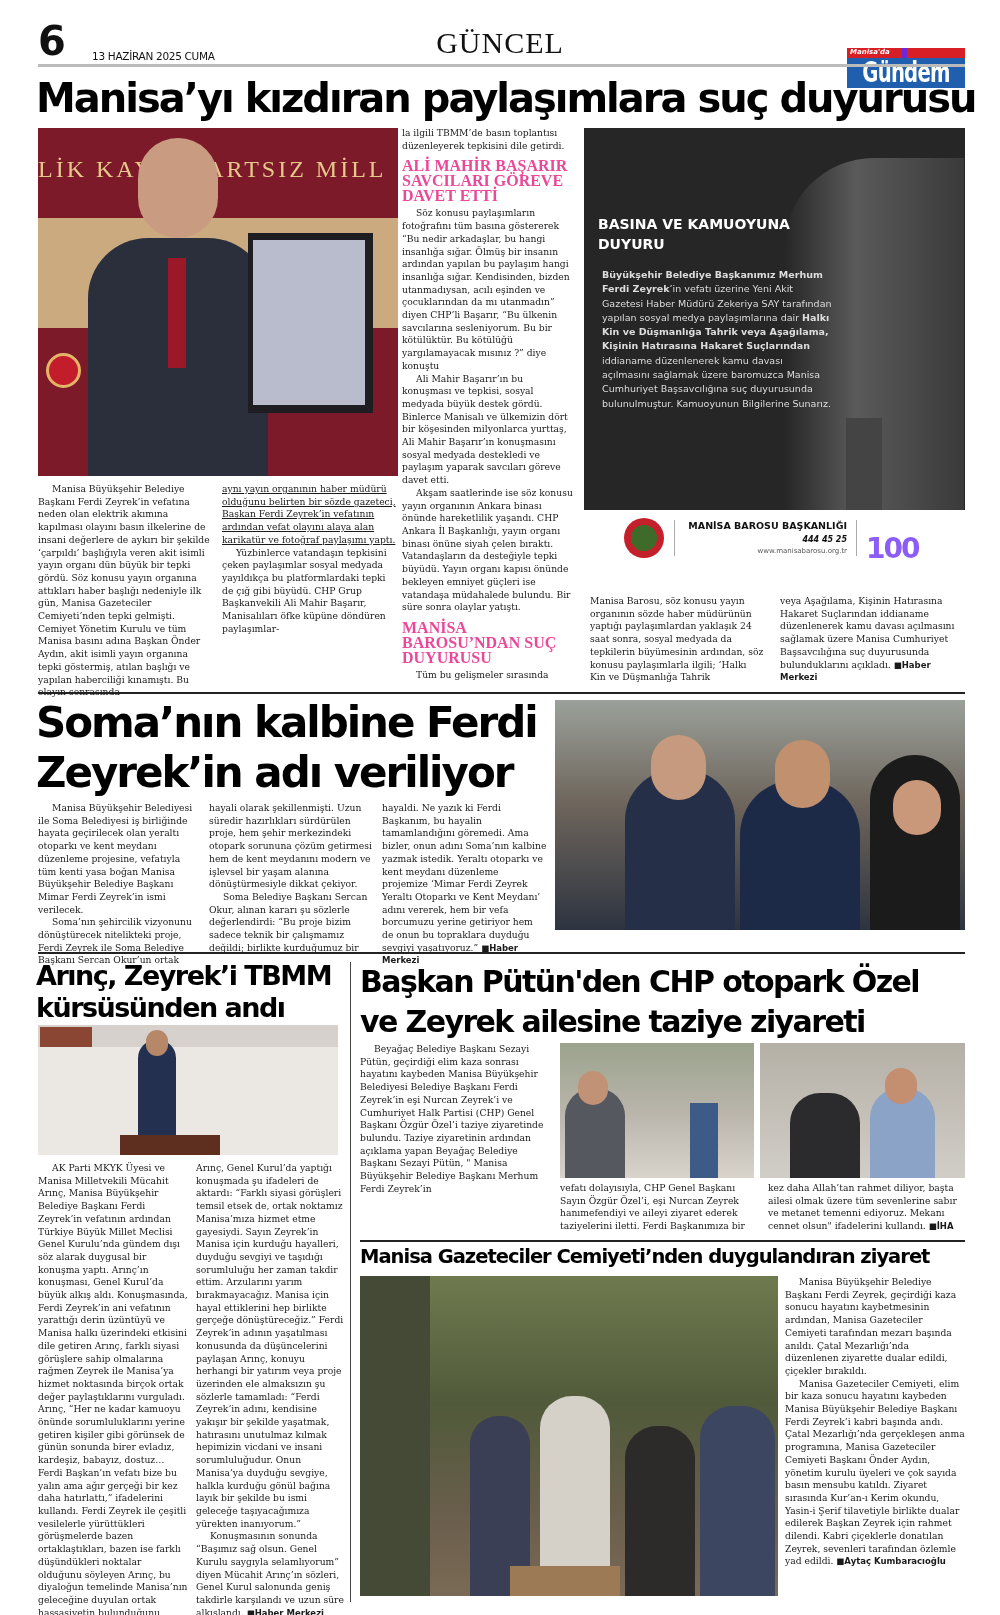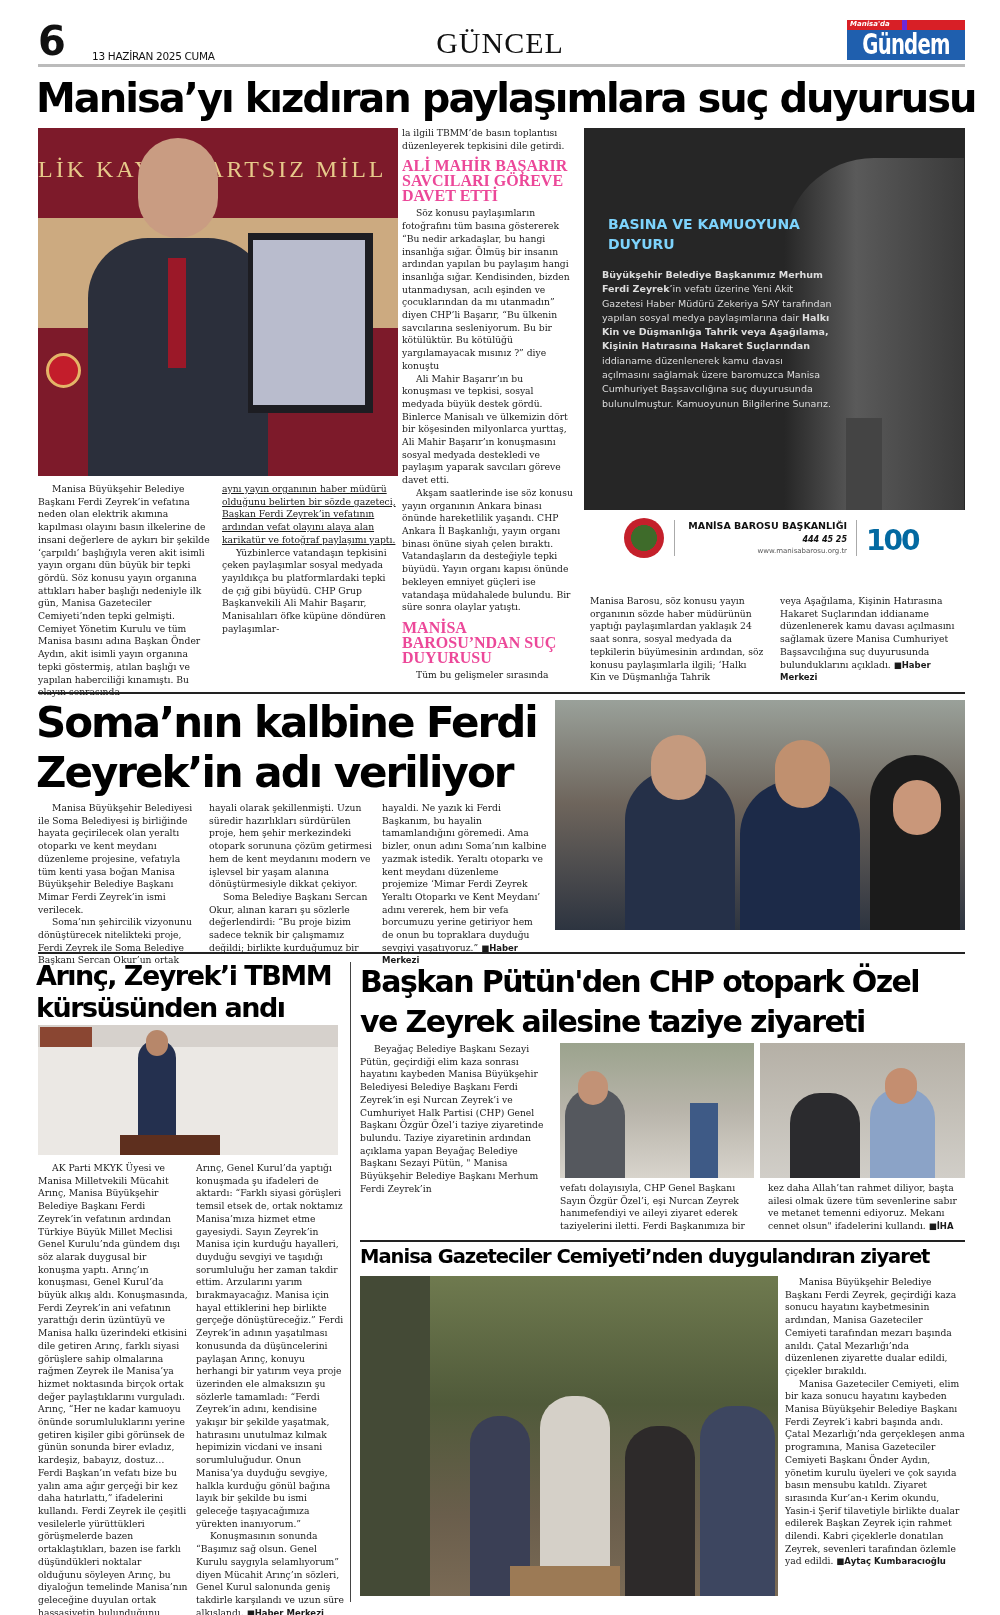--- a/index.html
+++ b/index.html
@@ -18,7 +18,7 @@
   .page-num { font-family: "DejaVu Sans", sans-serif; font-weight: bold; font-size: 40px; }
   .date { font-family: "DejaVu Sans", sans-serif; font-size: 10.5px; letter-spacing: -0.3px; }
   .section { font-family: "Liberation Serif", serif; font-size: 30px; letter-spacing: 1px; }
-  .logo { background: #6d28d9; }
+  .logo { background: #6d28d9; margin-top: 28px; }
 </style>
 </head>
 <body>

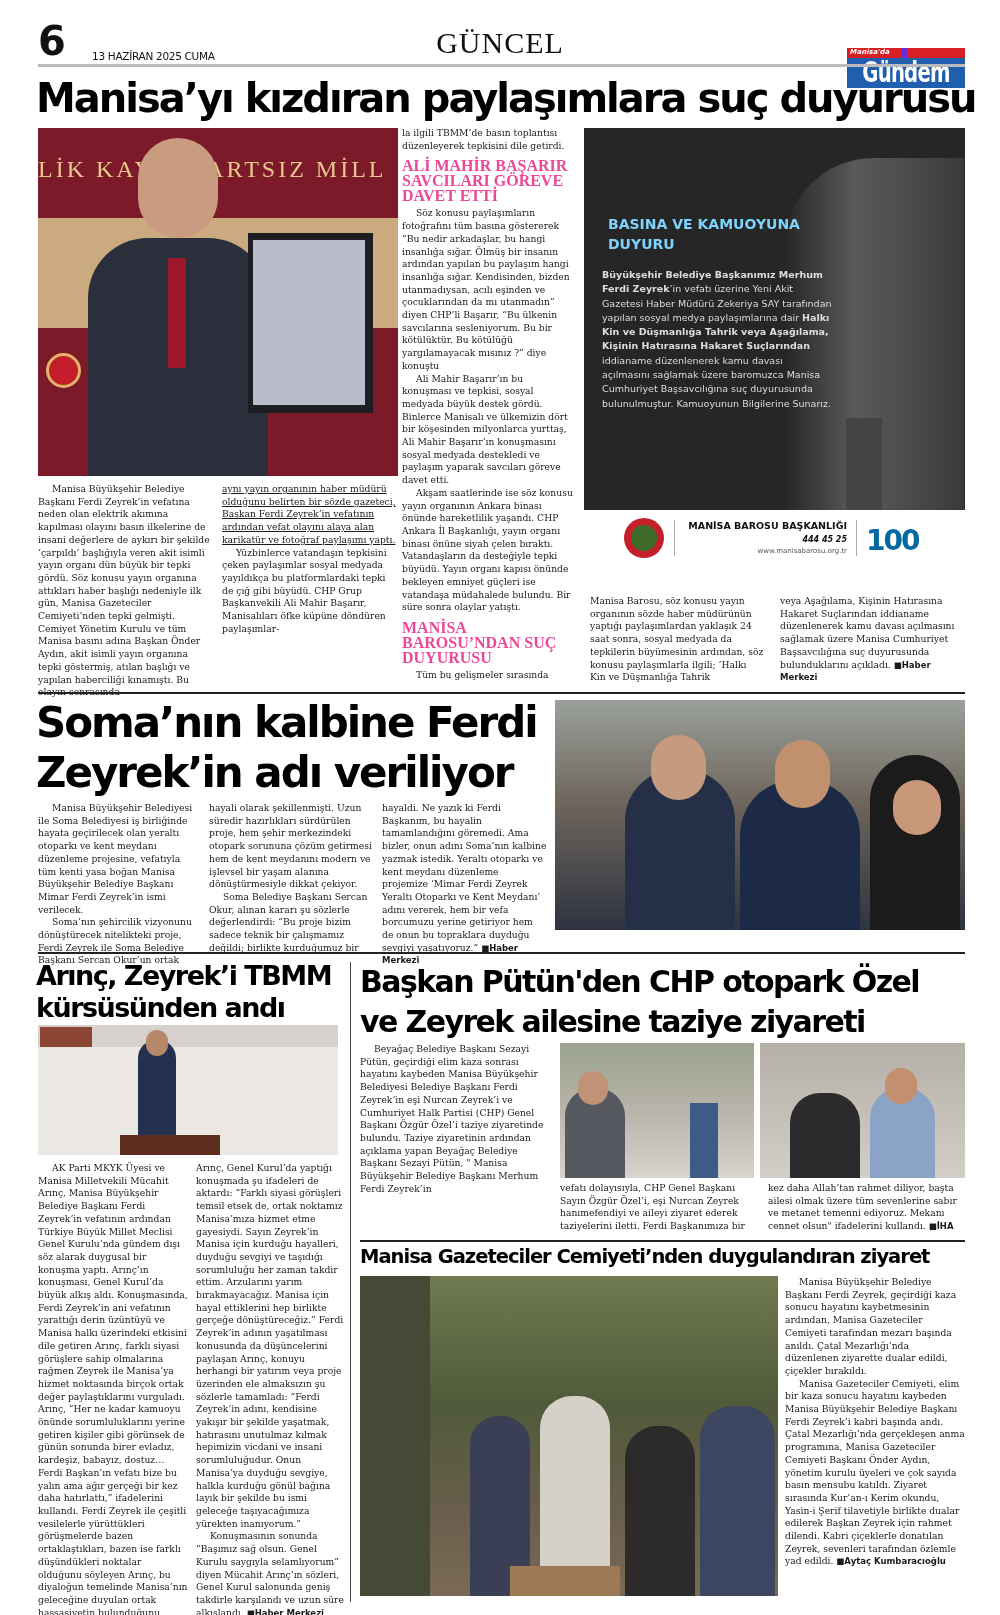--- a/index.html
+++ b/index.html
@@ -68,7 +68,7 @@
 <div class="photo" style="left:584px;top:128px;width:381px;height:382px;background:#262626;">
   <div style="position:absolute;left:200px;top:30px;width:180px;height:352px;background:linear-gradient(90deg,#262626,#5a5a5a 40%,#3a3a3a);border-radius:90px 0 0 0;"></div>
   <div style="position:absolute;left:262px;top:290px;width:36px;height:92px;background:#444;"></div>
-  <div style="position:absolute;left:24px;top:86px;width:230px;font:bold 14px 'DejaVu Sans',sans-serif;color:#7dd3fc;line-height:20px;">BASINA VE  KAMUOYUNA DUYURU</div>
+  <div style="position:absolute;left:14px;top:86px;width:230px;font:bold 14px 'DejaVu Sans',sans-serif;color:#ffffff;line-height:20px;">BASINA VE  KAMUOYUNA DUYURU</div>
   <div style="position:absolute;left:18px;top:140px;width:230px;font:9.5px 'DejaVu Sans',sans-serif;color:#ddd;line-height:14.3px;">
     <b>Büyükşehir Belediye Başkanımız Merhum Ferdi Zeyrek</b><span>’in vefatı üzerine Yeni Akit Gazetesi Haber Müdürü Zekeriya SAY tarafından yapılan sosyal medya paylaşımlarına dair </span><b>Halkı Kin ve Düşmanlığa Tahrik veya Aşağılama, Kişinin Hatırasına Hakaret Suçlarından</b><span> iddianame düzenlenerek kamu davası açılmasını sağlamak üzere baromuzca  Manisa Cumhuriyet Başsavcılığına suç duyurusunda bulunulmuştur. Kamuoyunun Bilgilerine Sunarız.</span>
   </div>

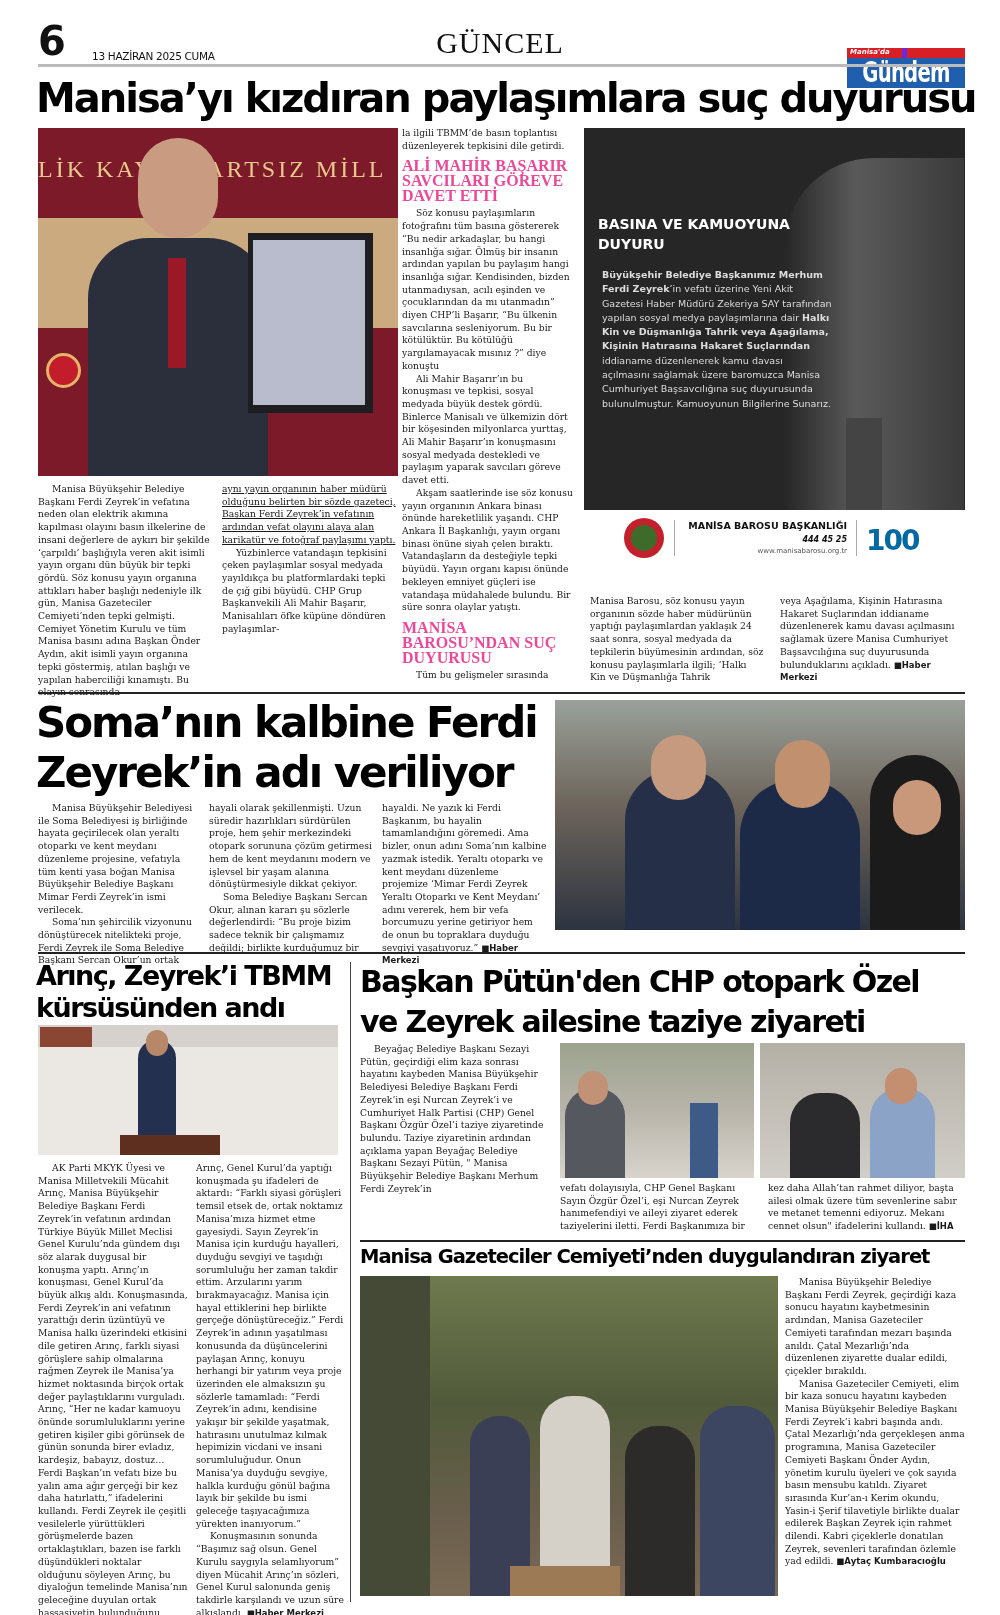--- a/index.html
+++ b/index.html
@@ -80,7 +80,7 @@
   <div style="position:absolute;left:98px;top:25px;width:165px;font:italic bold 8px 'DejaVu Sans',sans-serif;text-align:right;">444 45 25</div>
   <div style="position:absolute;left:98px;top:37px;width:165px;font:7px 'DejaVu Sans',sans-serif;text-align:right;color:#555;">www.manisabarosu.org.tr</div>
   <div style="position:absolute;left:272px;top:10px;width:1px;height:36px;background:#aaa;"></div>
-  <div style="position:absolute;left:282px;top:14px;font:bold 28px 'DejaVu Sans',sans-serif;color:#0369a1;letter-spacing:-2px;">100</div>
+  <div style="position:absolute;left:282px;top:22px;font:bold 28px 'DejaVu Sans',sans-serif;color:#8b5cf6;letter-spacing:-2px;">100</div>
 </div>
 <div class="abs body-text" style="left:590px;top:595px;width:175px;">
     <p style="text-indent:0;">Manisa Barosu, söz konusu yayın organının sözde haber müdürünün yaptığı paylaşımlardan yaklaşık 24 saat sonra, sosyal medyada da tepkilerin büyümesinin ardından, söz konusu paylaşımlarla ilgili; ‘Halkı Kin ve Düşmanlığa Tahrik</p>

